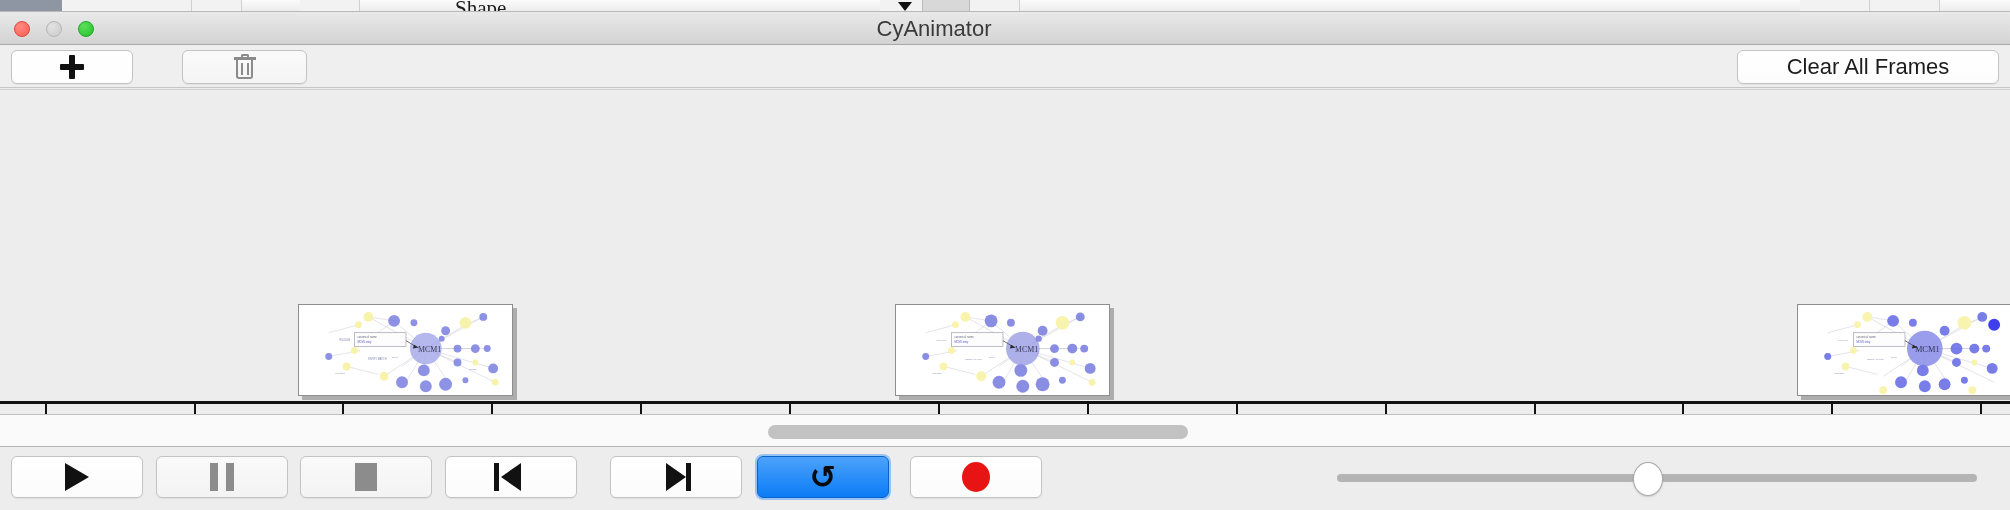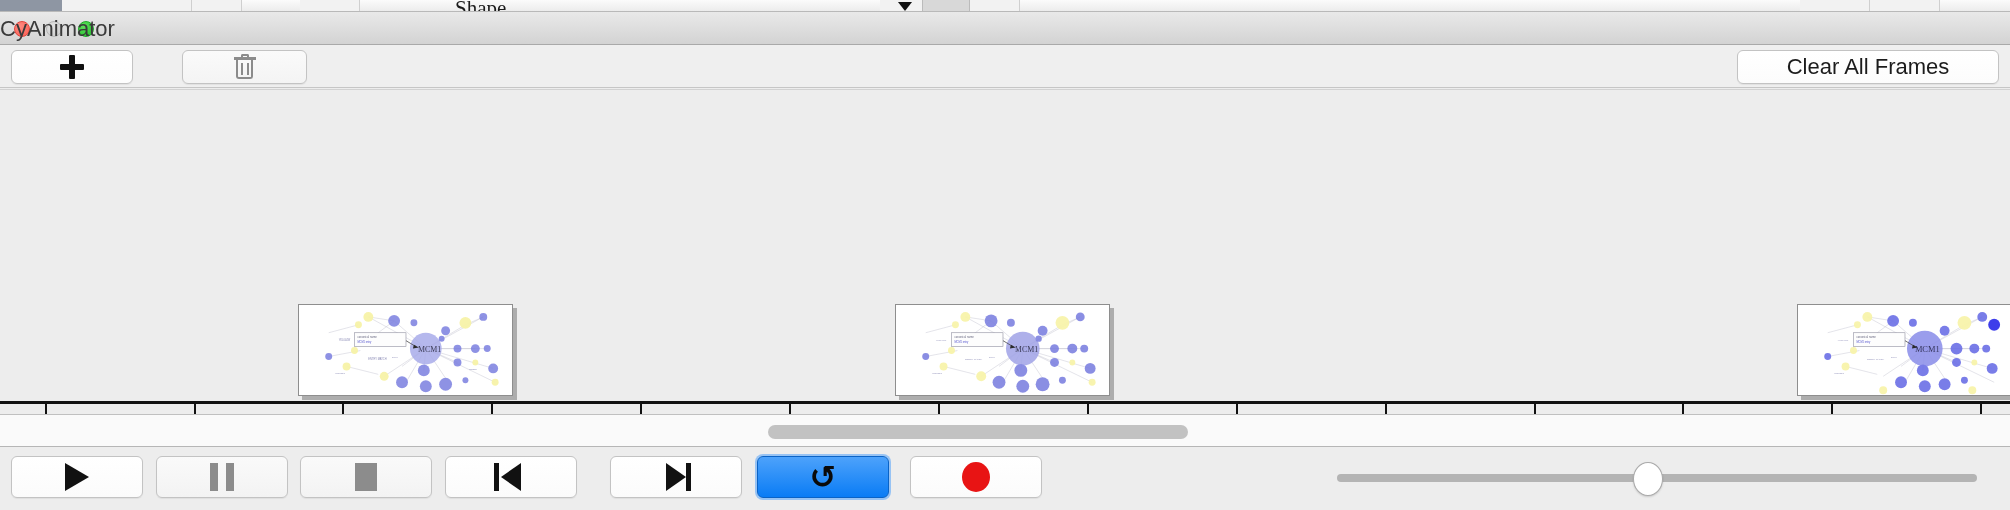--- a/index.html
+++ b/index.html
@@ -39,7 +39,7 @@
   .tl-max   { left:78px;  background:radial-gradient(circle at 35% 30%, #5ede5c, #22c12a); border:1px solid #1da927; }
   .win-title {
     position:absolute; left:0; top:0; width:1868px; height:33px;
-    line-height:33px; text-align:left;
+    line-height:33px; text-align:center;
     font-size:22px; color:#3a3a3a;
   }
 

